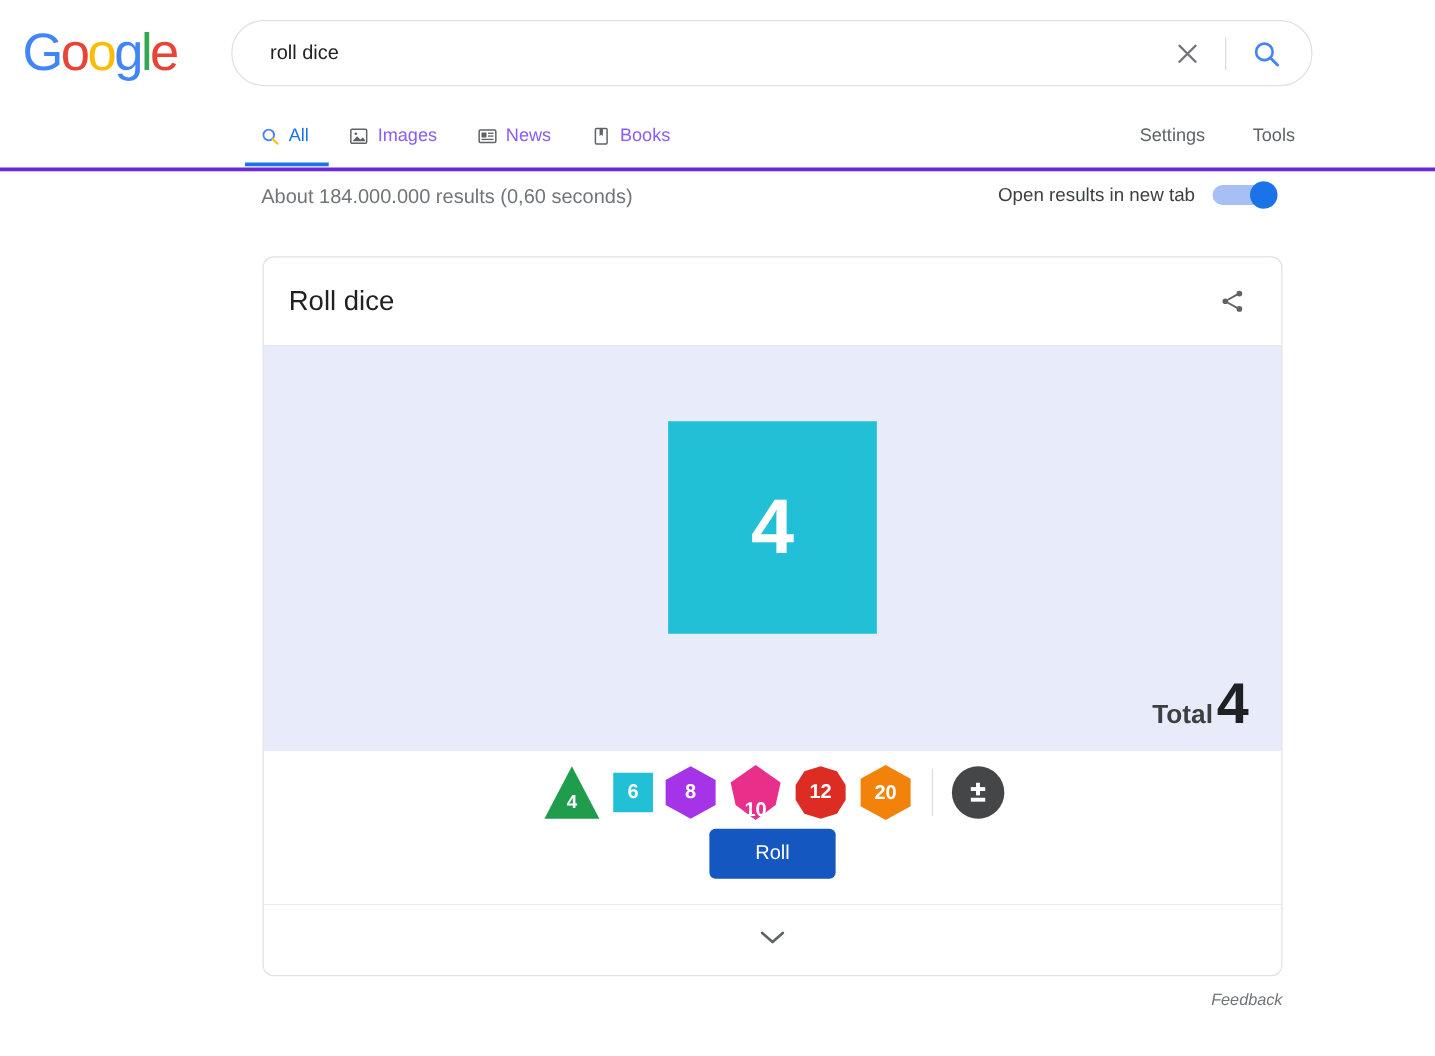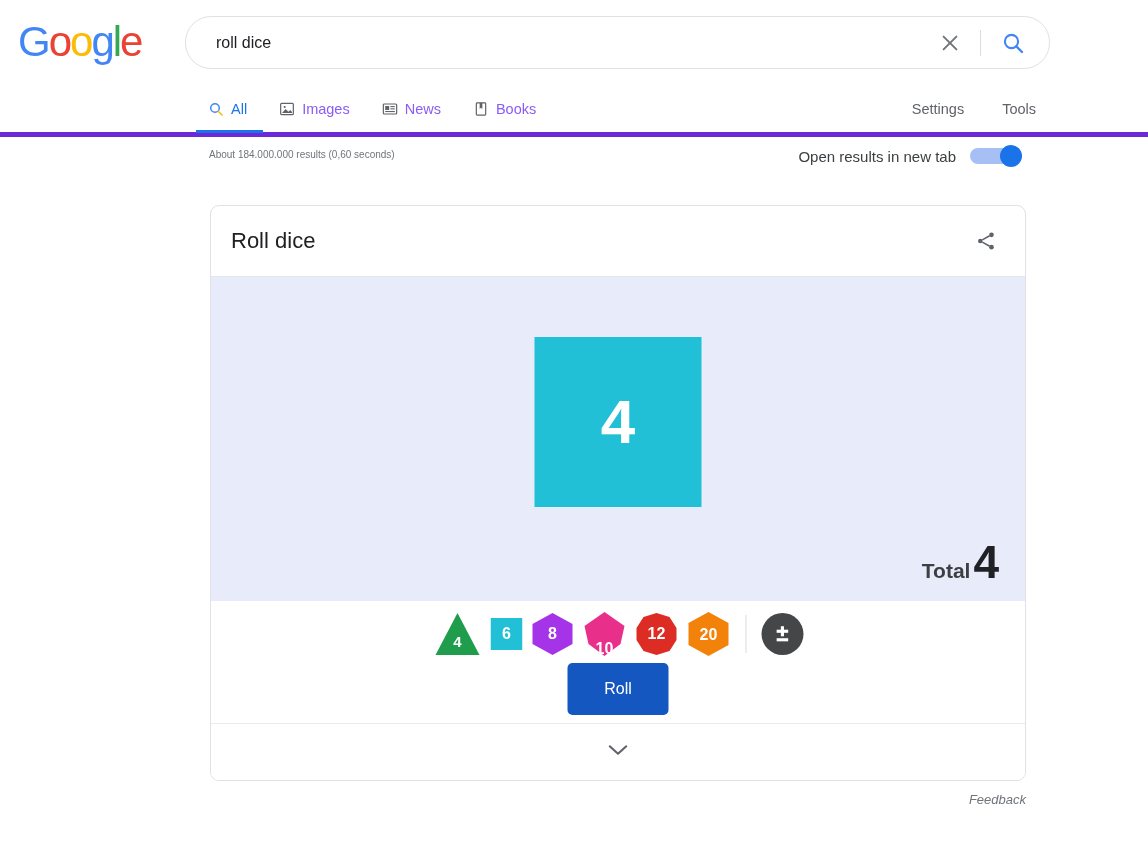--- a/index.html
+++ b/index.html
@@ -72,7 +72,7 @@
   .navwrap {
     position: relative;
     height: 52px;
-    border-bottom: 5px solid #6d28d9;
+    border-bottom: 3px solid #6d28d9;
   }
   .navtabs {
     position: absolute;

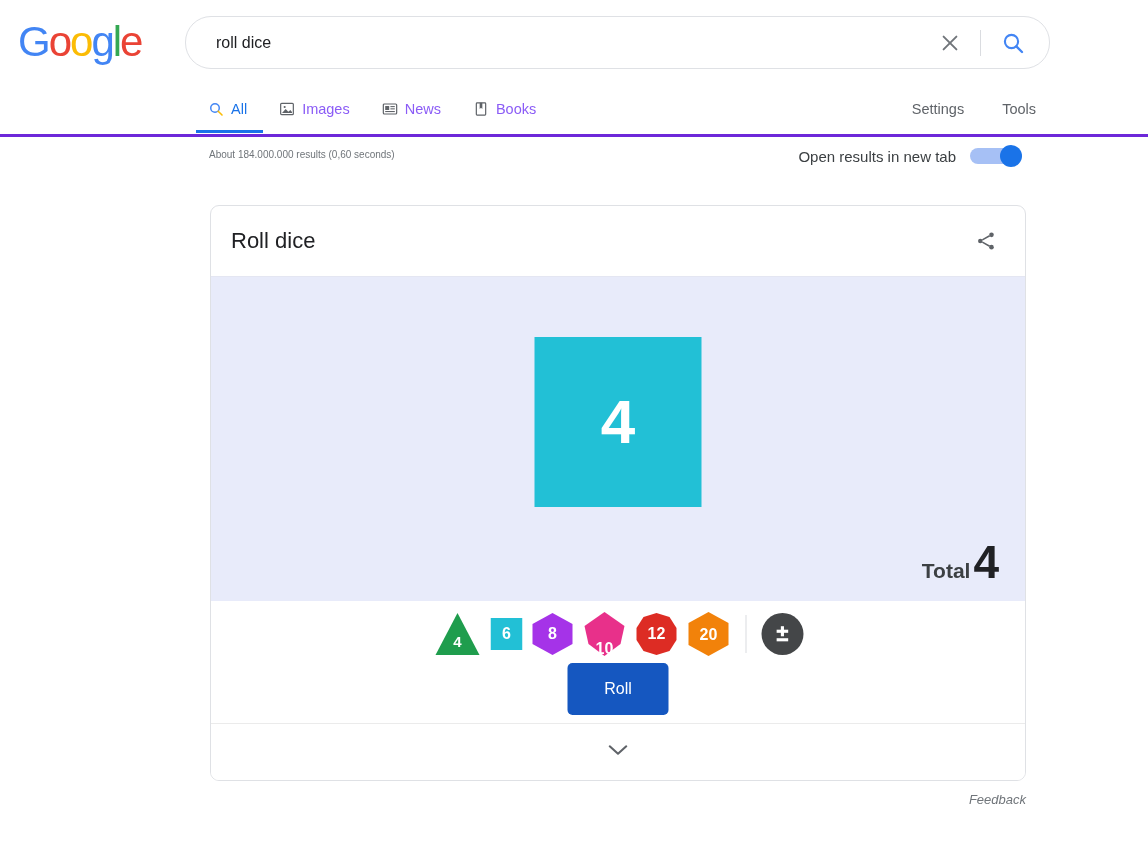--- a/index.html
+++ b/index.html
@@ -127,7 +127,7 @@
   .resultstats {
     position: absolute;
     left: 209px; top: 12px;
-    font-size: 10px;
+    font-size: 16px;
     color: #70757a;
   }
   .newtab {

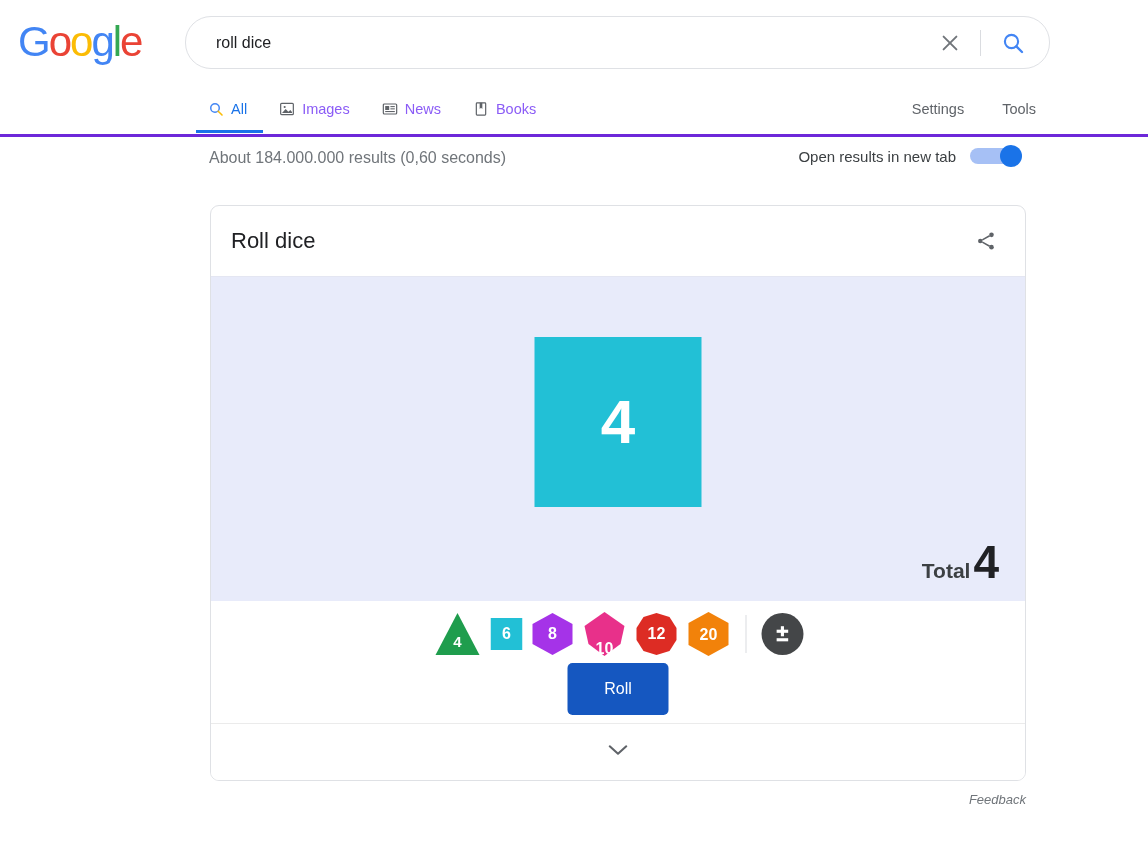--- a/index.html
+++ b/index.html
@@ -290,7 +290,7 @@
     left: 50%;
     transform: translateX(-50%);
     top: 62px;
-    width: 101px; height: 52px;
+    width: 101px; height: 40px;
     background: #1557c0;
     color: #fff;
     border: none;

